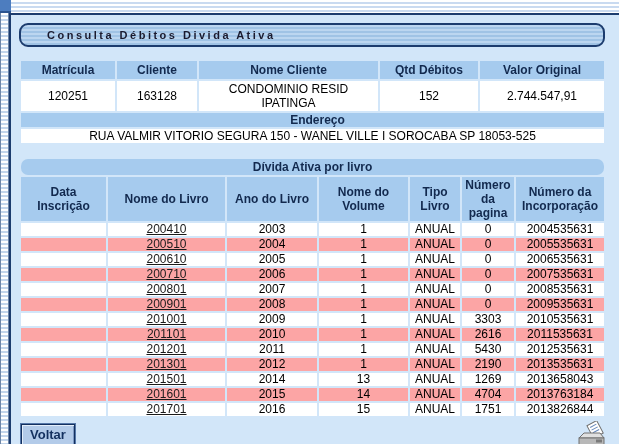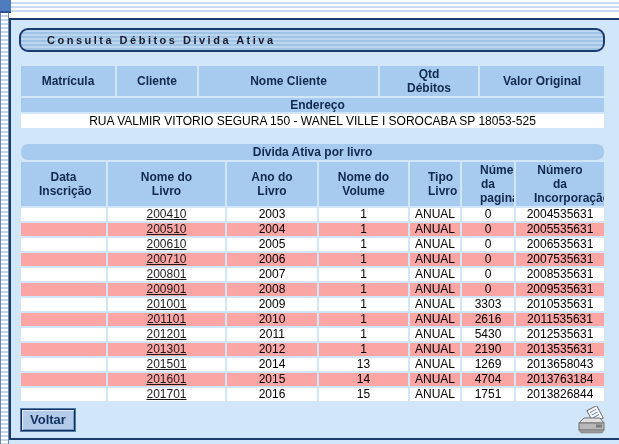--- a/index.html
+++ b/index.html
@@ -32,7 +32,7 @@
   
   table{border-collapse:separate;border-spacing:2px;table-layout:fixed;margin-left:2px;}
   th,td{overflow:hidden;}
-  th{background:#a6cbee;color:#12294e;font-size:12px;font-weight:bold;text-align:center;padding:1px 18px;}
+  th{background:#a6cbee;color:#12294e;font-size:12px;font-weight:bold;text-align:center;padding:1px 2px;}
   td{background:#ffffff;color:#000;font-size:12px;text-align:center;padding:0 2px;}
   .client-table{width:585px;}
   .client-table th{height:16px;}

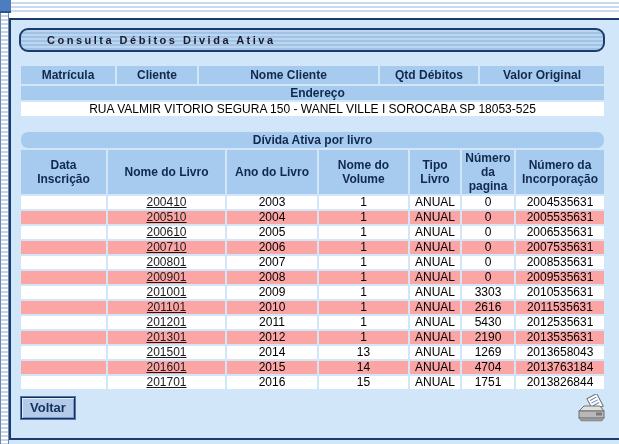--- a/index.html
+++ b/index.html
@@ -91,6 +91,13 @@
             <th>Nome Cliente</th>
             <th>Qtd Débitos</th>
             <th>Valor Original</th>
+          </tr>
+          <tr>
+            <td class="val">120251</td>
+            <td class="val">163128</td>
+            <td class="val">CONDOMINIO RESID IPATINGA</td>
+            <td class="val">152</td>
+            <td class="val">2.744.547,91</td>
           </tr>
           <tr>
             <td colspan="5" class="section-label">Endereço</td>

